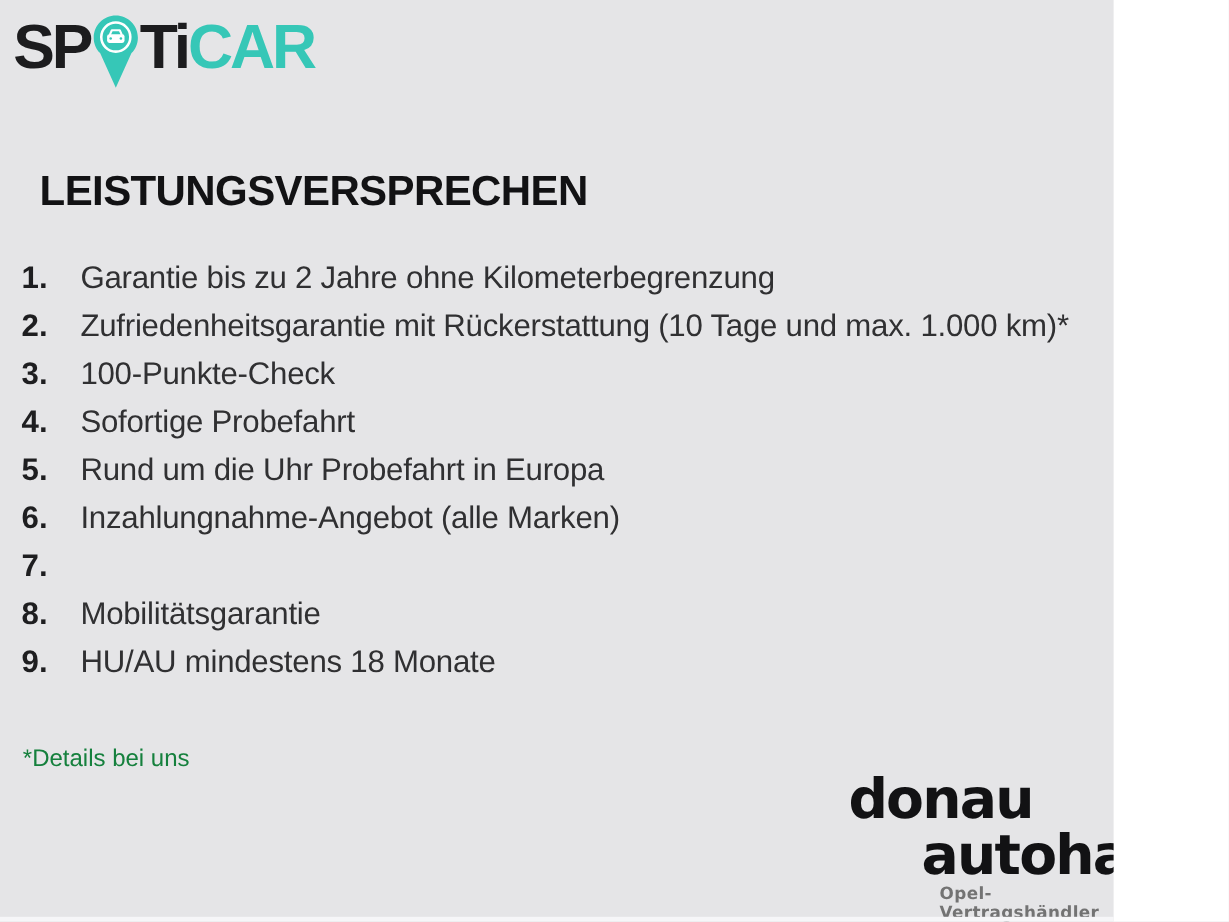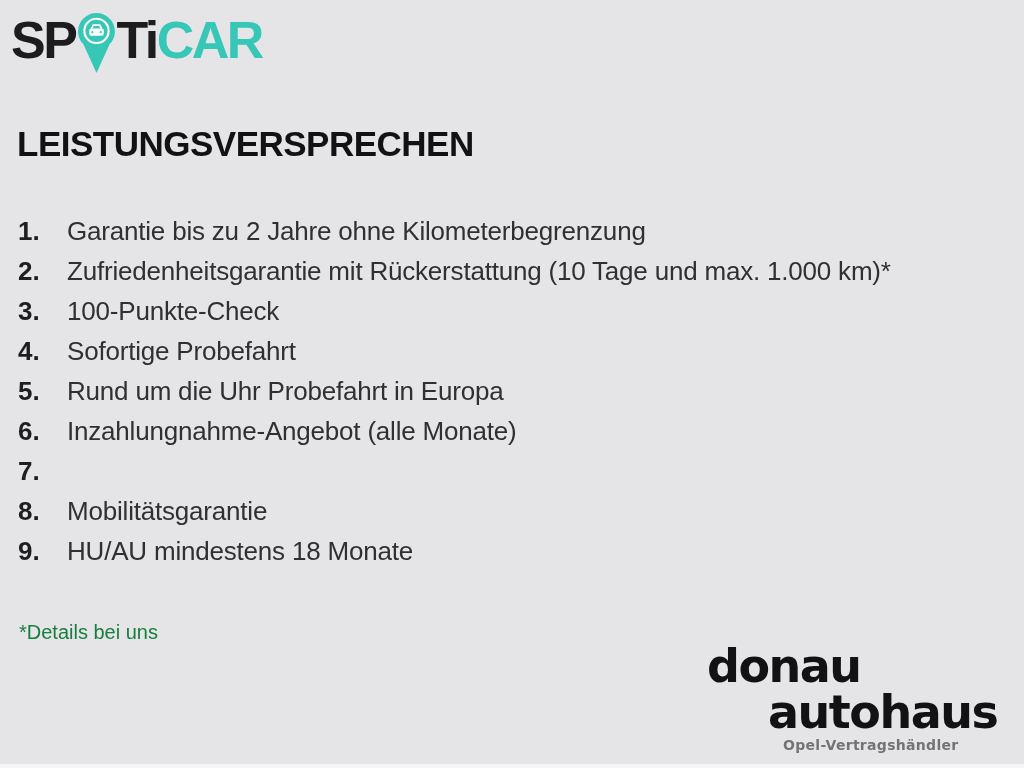--- a/index.html
+++ b/index.html
@@ -6,7 +6,7 @@
   * { box-sizing:border-box; }
   html,body { margin:0; padding:0; }
   .canvas {
-    position:relative; width:1024px; height:768px;
+    position:relative; width:928px; height:768px;
     background:#e5e5e7; overflow:hidden;
     font-family:"Liberation Sans", sans-serif;
   }

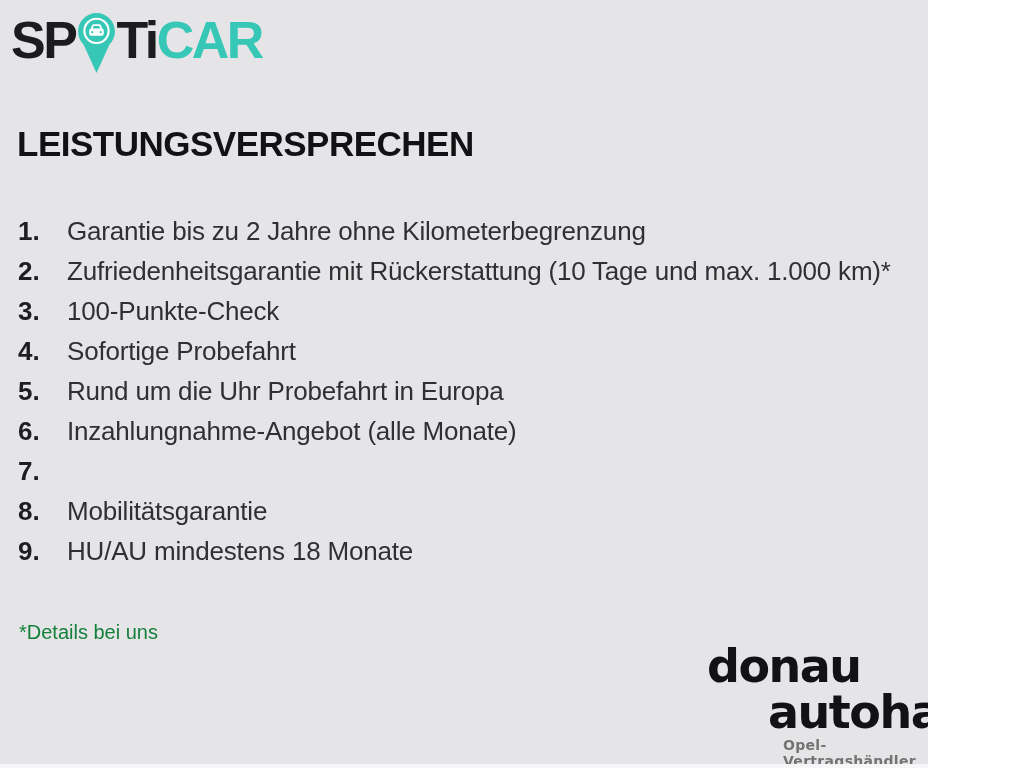--- a/index.html
+++ b/index.html
@@ -18,7 +18,7 @@
   .pin { width:39px; height:62px; margin:2px 0px 0 2px; flex:0 0 auto; }
   
   .heading {
-    position:absolute; left:17px; top:122px; margin:0;
+    position:absolute; left:17px; top:122px; margin:16px;
     font-size:35px; font-weight:800; letter-spacing:-0.5px;
     color:#121214; line-height:44px;
   }

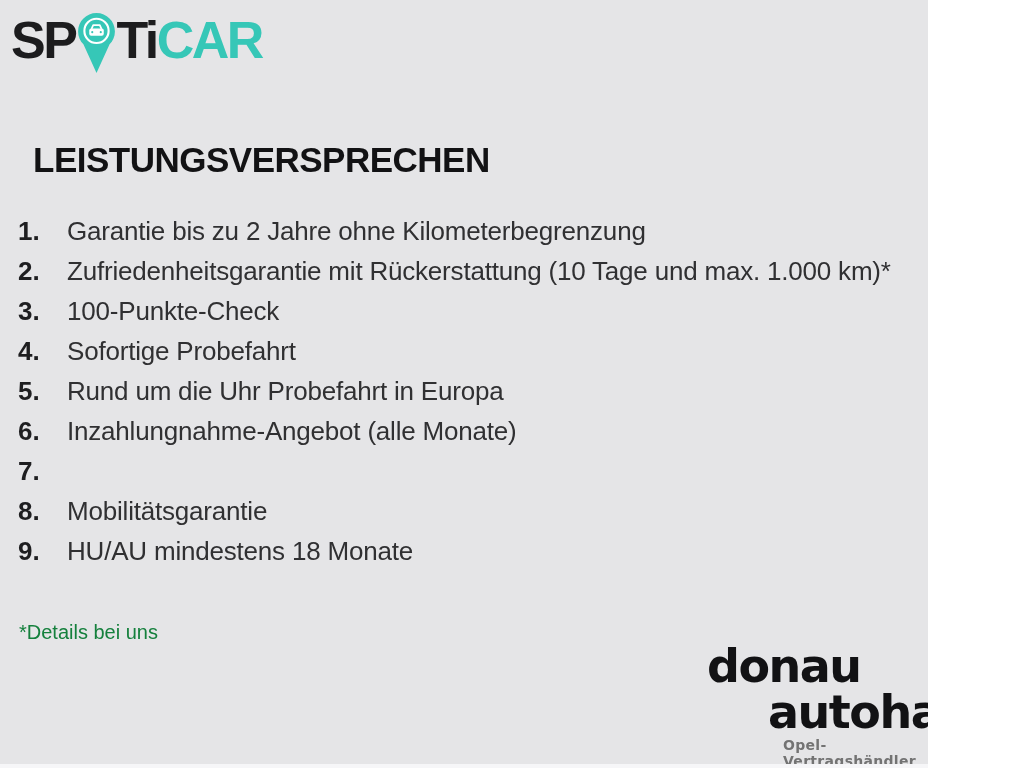--- a/index.html
+++ b/index.html
@@ -93,7 +93,7 @@
 
     <div class="row">
       <span class="num">6.</span>
-      <span class="txt">Inzahlungnahme-Angebot (alle Monate)</span>
+      <span class="txt">Inzahlungnahme-Angebot (alle Marken)</span>
     </div>
 
     <div class="row">

